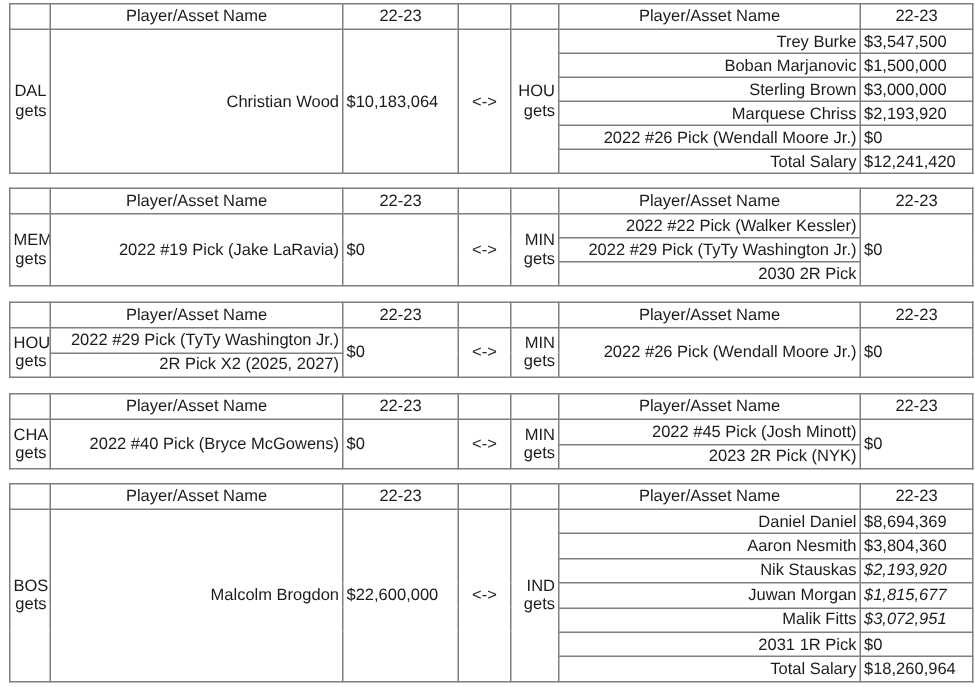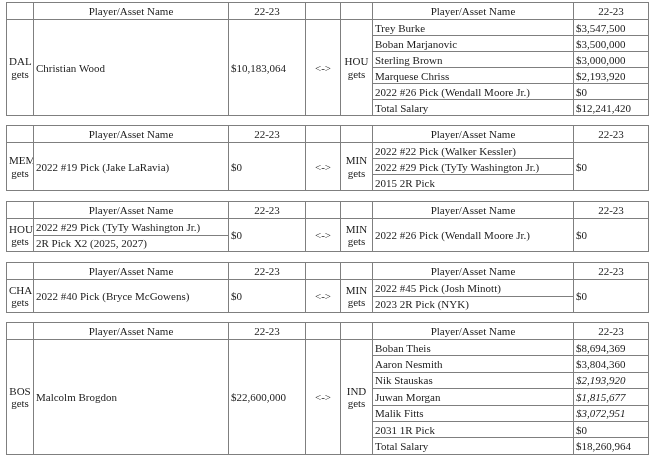--- a/index.html
+++ b/index.html
@@ -8,7 +8,7 @@
     font-family:"Liberation Sans","DejaVu Sans",sans-serif;
     font-size:11px;color:#1c1c1c;
   }
-  #trade-summary{padding:2px 0 0 6px;font-family:Liberation Serif, serif;}
+  #trade-summary{padding:2px 0 0 6px;}
   table.trade{
     border-collapse:collapse;table-layout:fixed;width:642px;
     background:#fff;

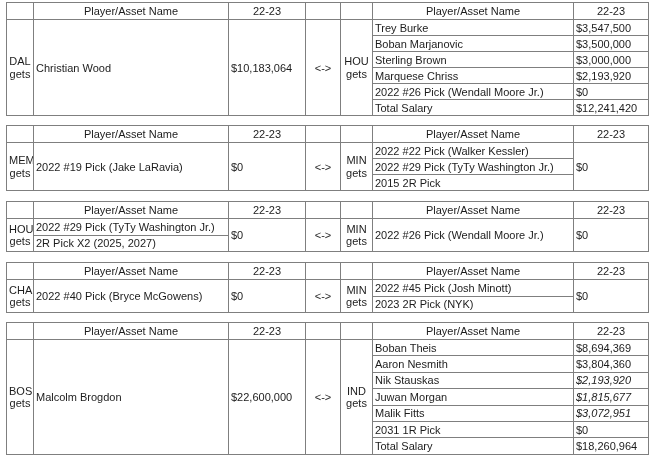--- a/index.html
+++ b/index.html
@@ -32,7 +32,7 @@
   .t3{margin-bottom:9px;}
   th.colhead{text-align:center;}
   td.team{text-align:center;line-height:1.12;padding:0;}
-  td.name{text-align:left;}
+  td.name{text-align:right;}
   td.salary{padding-right:4px;}
   td.arrow{text-align:center;color:#2a2a2a;padding:0;}
   td.light-div{border-bottom-color:#b0b0b0;}

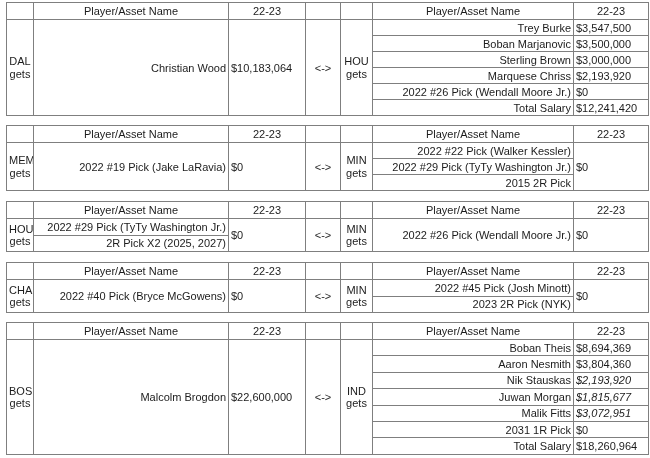--- a/index.html
+++ b/index.html
@@ -81,7 +81,7 @@
         </tr>
         <tr class="body">
           <td class="name">Boban Marjanovic</td>
-          <td class="salary">$3,500,000</td>
+          <td class="salary">$1,500,000</td>
         </tr>
         <tr class="body">
           <td class="name">Sterling Brown</td>

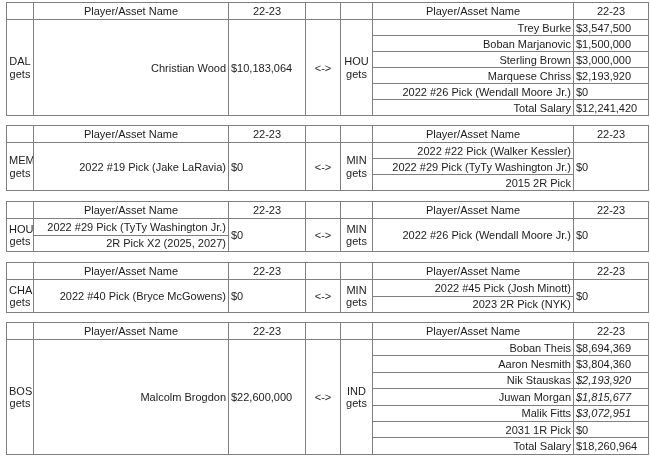--- a/index.html
+++ b/index.html
@@ -31,7 +31,7 @@
   .t2{margin-bottom:10px;}
   .t3{margin-bottom:9px;}
   th.colhead{text-align:center;}
-  td.team{text-align:center;line-height:1.12;padding:0;}
+  td.team{text-align:right;line-height:1.12;padding:0;}
   td.name{text-align:right;}
   td.salary{padding-right:4px;}
   td.arrow{text-align:center;color:#2a2a2a;padding:0;}

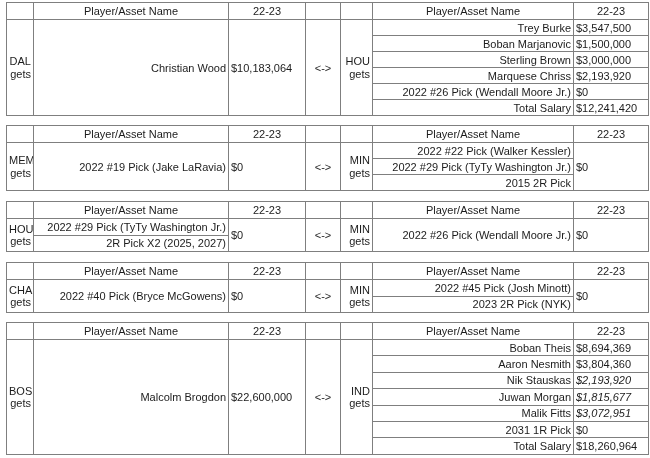--- a/index.html
+++ b/index.html
@@ -142,7 +142,7 @@
           <td class="name light-div">2022 #29 Pick (TyTy Washington Jr.)</td>
         </tr>
         <tr class="body">
-          <td class="name">2015 2R Pick</td>
+          <td class="name">2030 2R Pick</td>
         </tr>
       </tbody>
     </table>

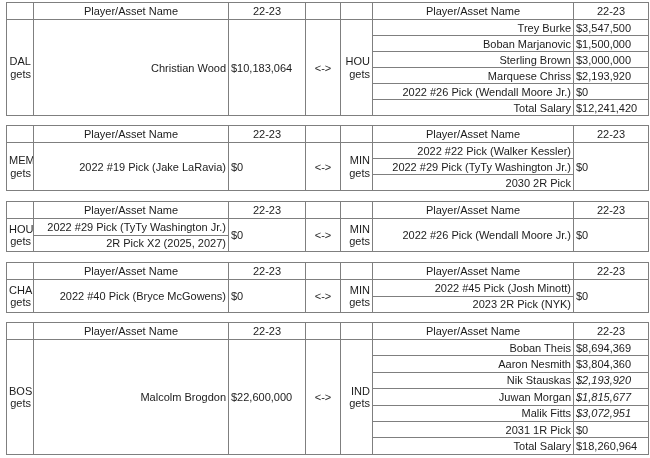--- a/index.html
+++ b/index.html
@@ -264,7 +264,7 @@
             <div>IND</div>
             <div>gets</div>
           </td>
-          <td class="name">Boban Theis</td>
+          <td class="name">Daniel Daniel</td>
           <td class="salary">$8,694,369</td>
         </tr>
         <tr class="body">

